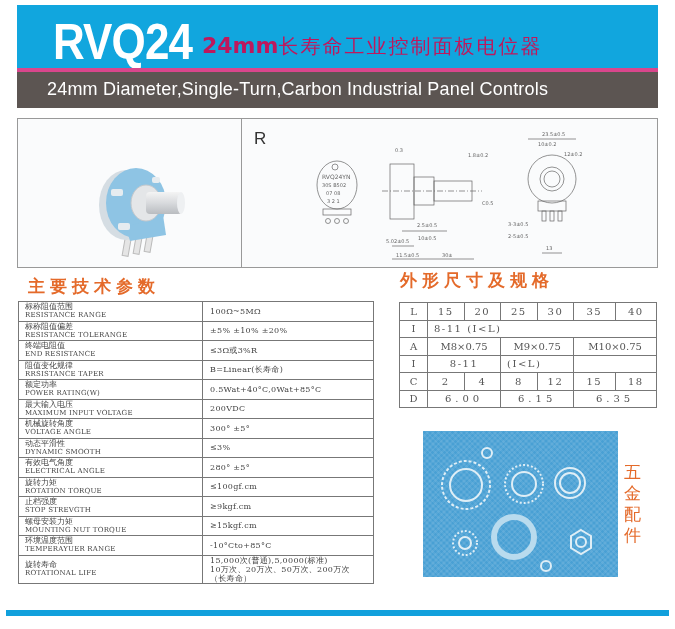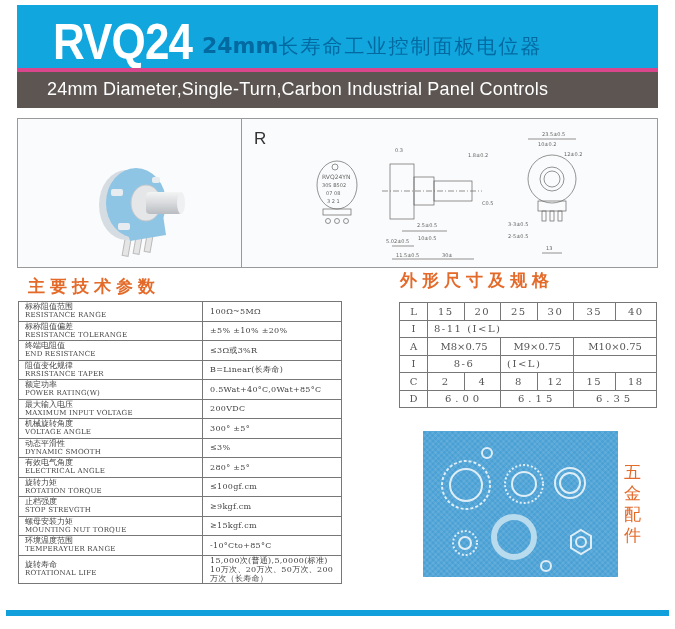--- a/index.html
+++ b/index.html
@@ -8,7 +8,7 @@
 
   .header-blue { position: absolute; left: 17px; top: 5px; width: 641px; height: 87px; background: #11a6de; }
   .header-title { position: absolute; left: 53px; top: 13px; font-family: "Liberation Sans", sans-serif; font-weight: bold; font-size: 50px; color: #fff; letter-spacing: -1px; transform: scaleX(0.88); transform-origin: left top; }
-  .header-sub { position: absolute; left: 202px; top: 33px; font-family: "DejaVu Sans", sans-serif; font-weight: bold; font-size: 22px; color: #0369a1; }
+  .header-sub { position: absolute; left: 202px; top: 33px; font-family: "DejaVu Sans", sans-serif; font-weight: bold; font-size: 22px; color: #be185d; }
   .header-sub .cn { font-weight: normal; font-size: 20px; letter-spacing: 2px; }
   .pink-stripe { position: absolute; left: 17px; top: 68px; width: 641px; height: 4px; background: #d9468c; }
   .gray-band { position: absolute; left: 17px; top: 72px; width: 641px; height: 36px; background: #5c5552; }

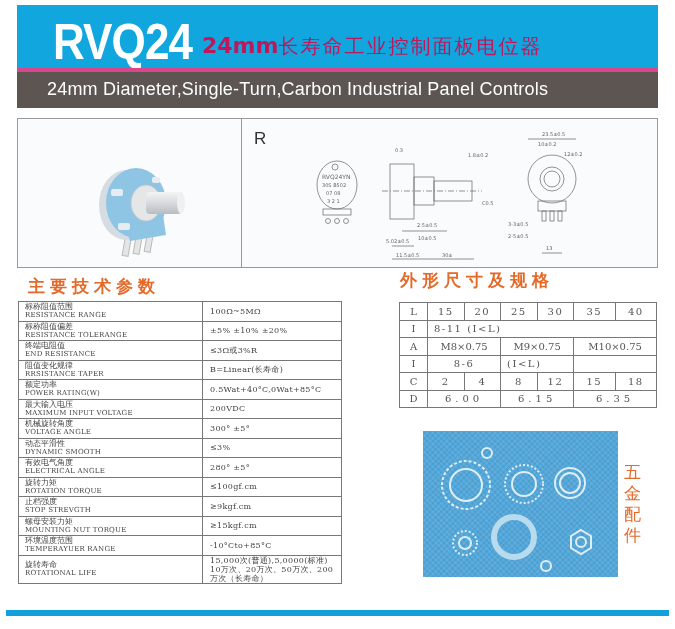--- a/index.html
+++ b/index.html
@@ -24,7 +24,7 @@
   .sec2 { left: 400px; top: 269px; }
 
   table { border-collapse: collapse; position: absolute; }
-  .spec-table { left: 18px; top: 301px; width: 324px; }
+  .spec-table { left: 18px; top: 301px; width: 356px; }
   .spec-table td { border: 1px solid #777; font-family: "DejaVu Serif", serif; color: #444; vertical-align: middle; }
   .spec-table td.k { width: 184px; padding: 0 6px; height: 19.5px; line-height: 9px; font-size: 8px; }
   .spec-table td.k .cn { display: block; font-size: 8px; }

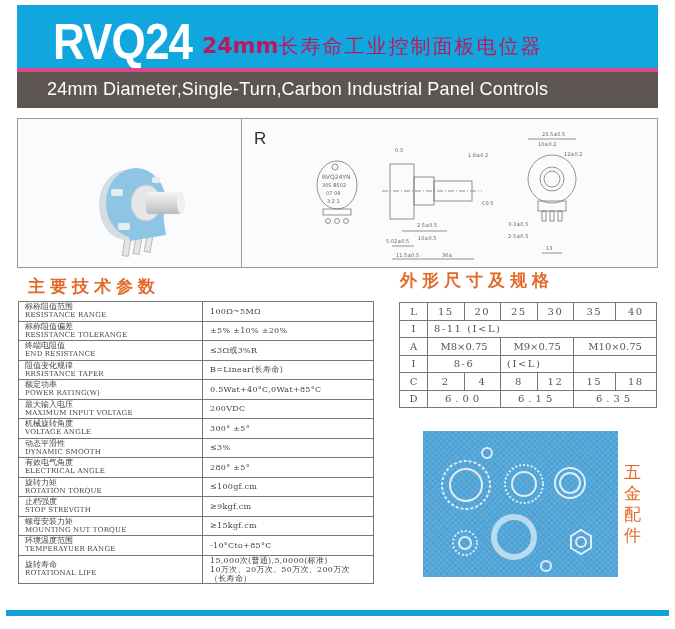--- a/index.html
+++ b/index.html
@@ -260,7 +260,7 @@
   </tr>
   <tr>
     <td class="h">I</td>
-    <td colspan="2">8-6</td>
+    <td colspan="2">8-11</td>
     <td colspan="2" class="left">(I&lt;L)</td>
     <td colspan="2"></td>
   </tr>

